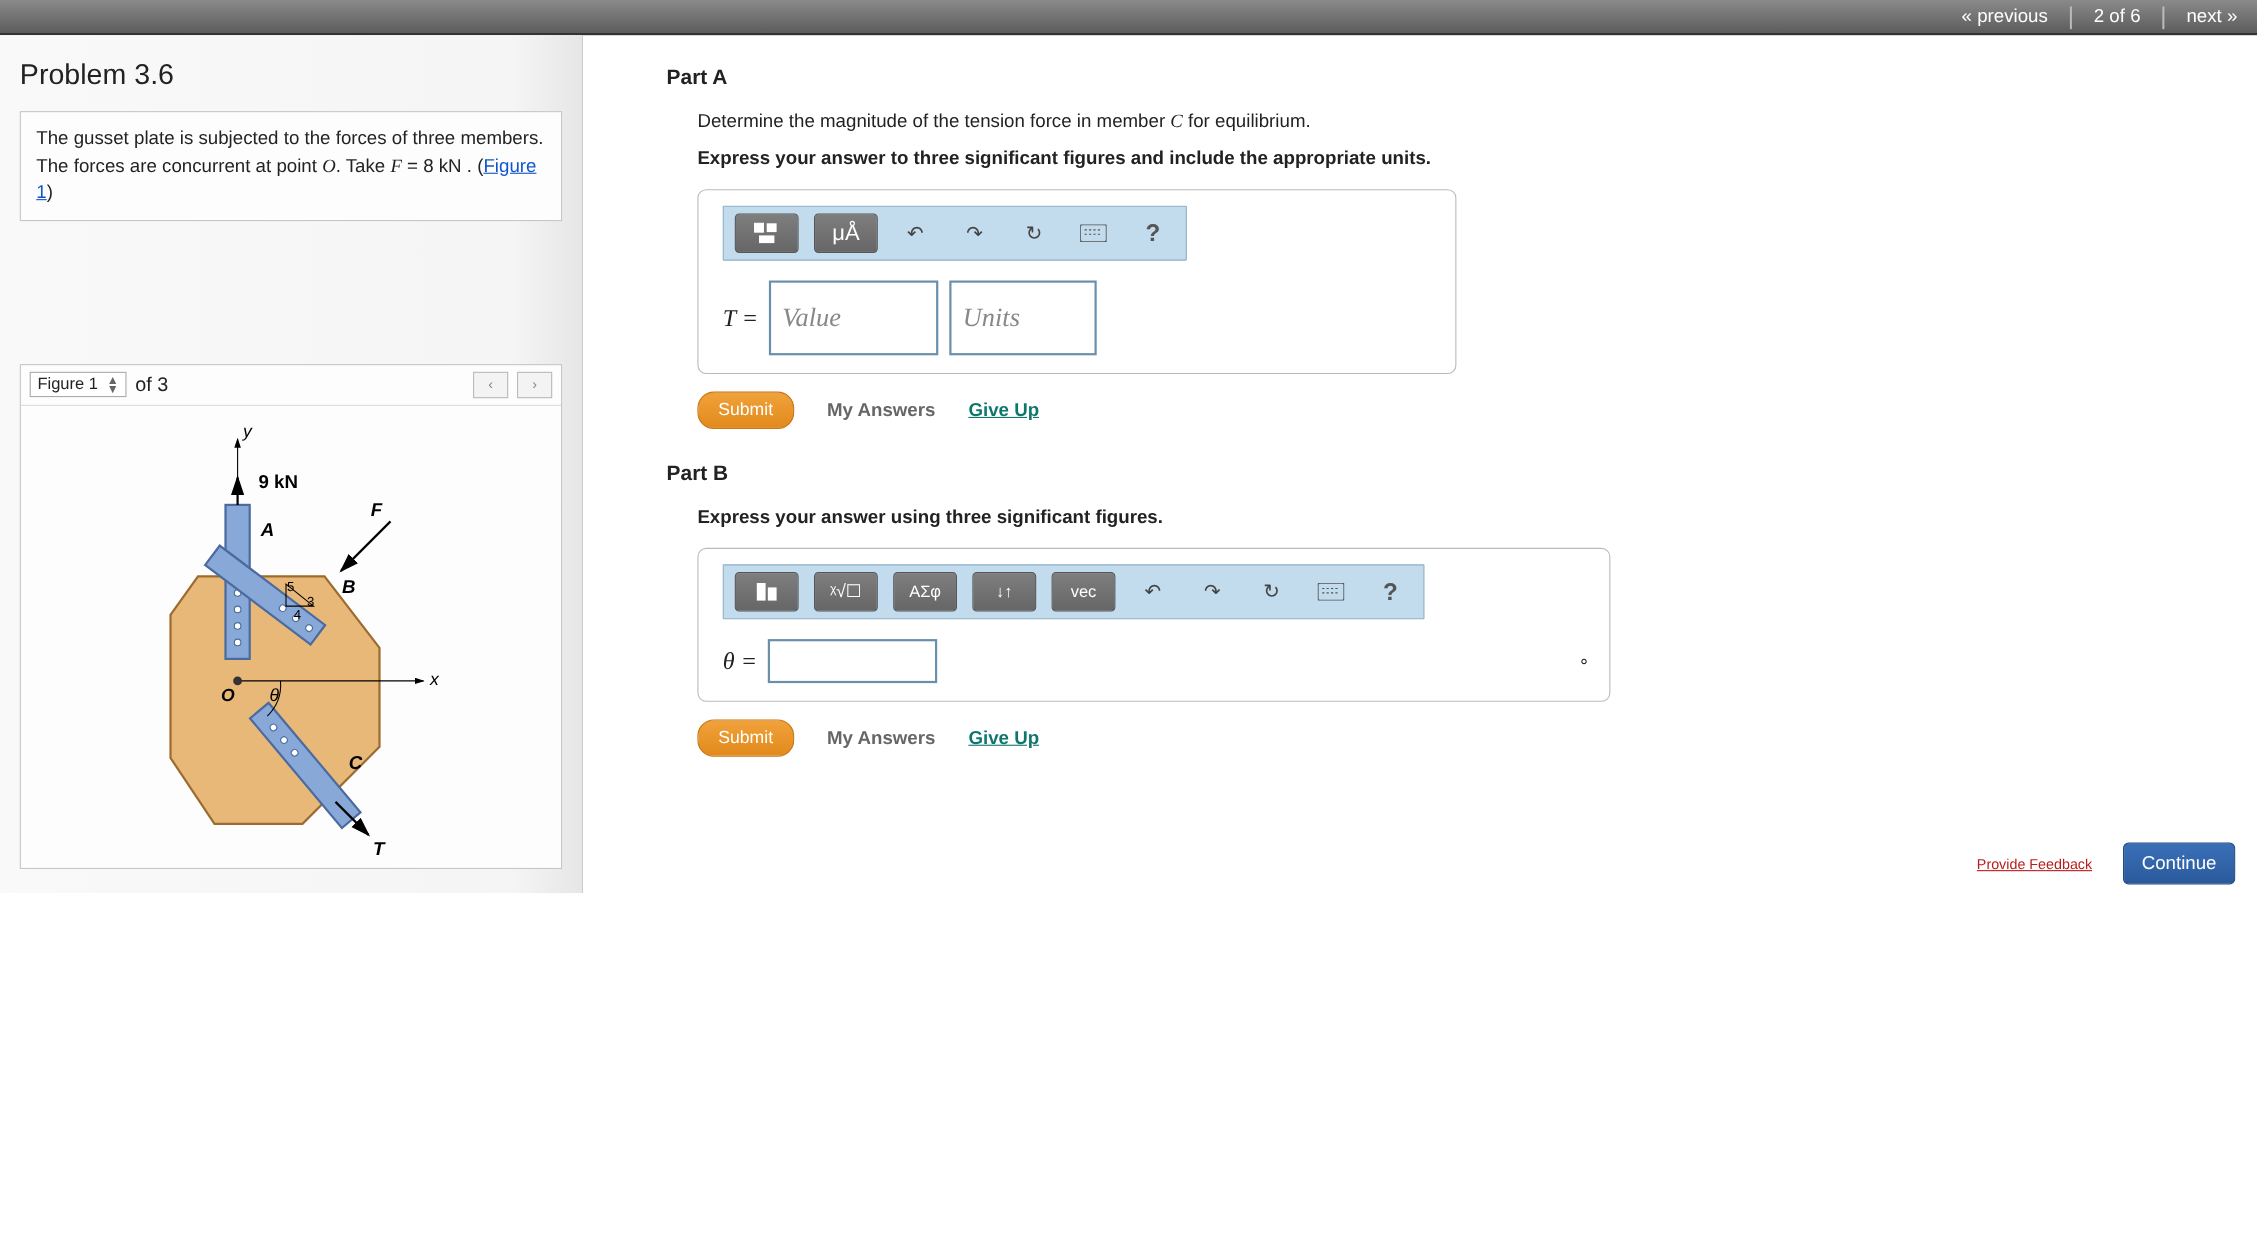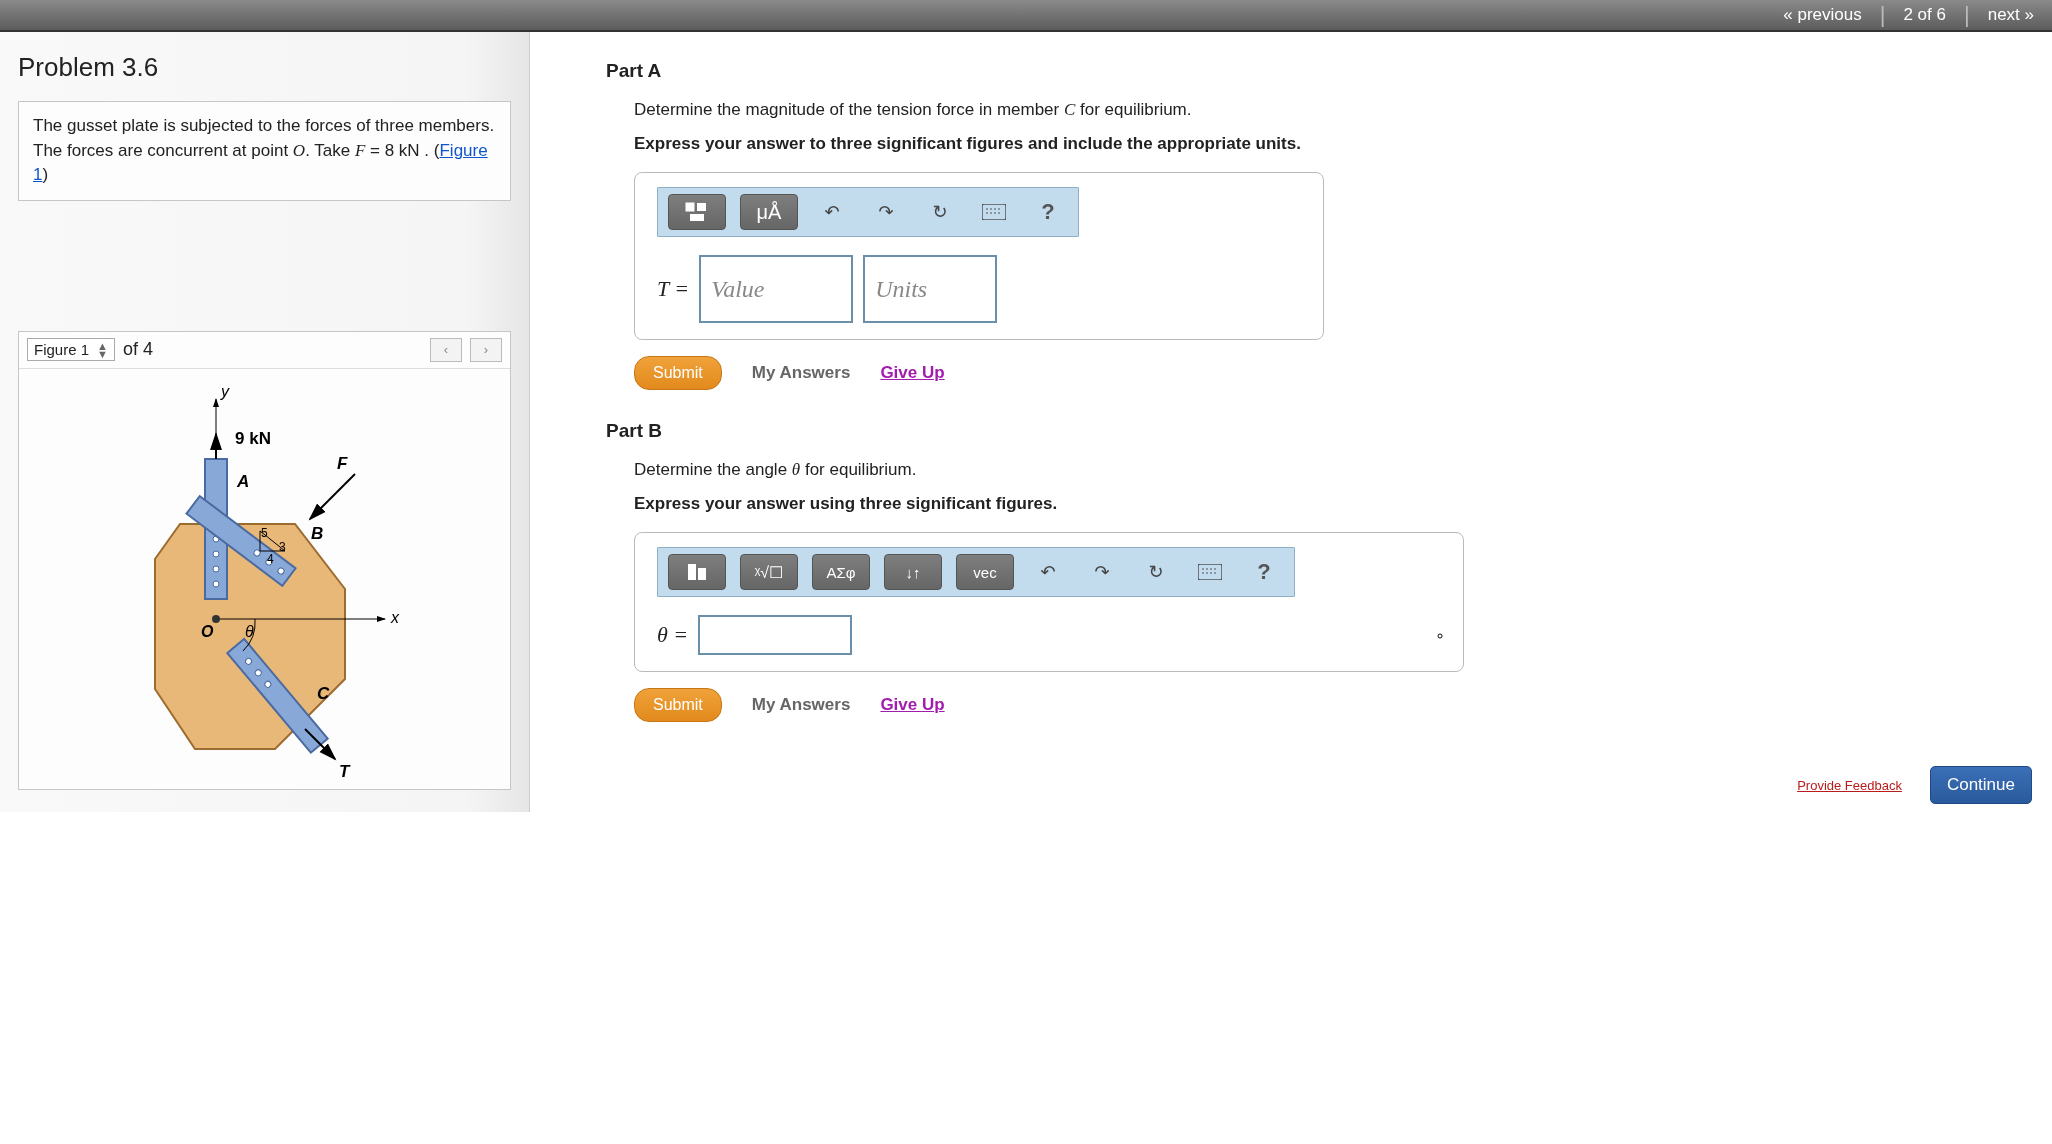--- a/index.html
+++ b/index.html
@@ -68,7 +68,7 @@
           <span>Figure 1</span>
           <span class="upd">▲<br>▼</span>
         </div>
-        <span>of 4</span>
+        <span>of 3</span>
         <div style="flex:1"></div>
         <div class="navbtn">‹</div>
         <div class="navbtn">›</div>

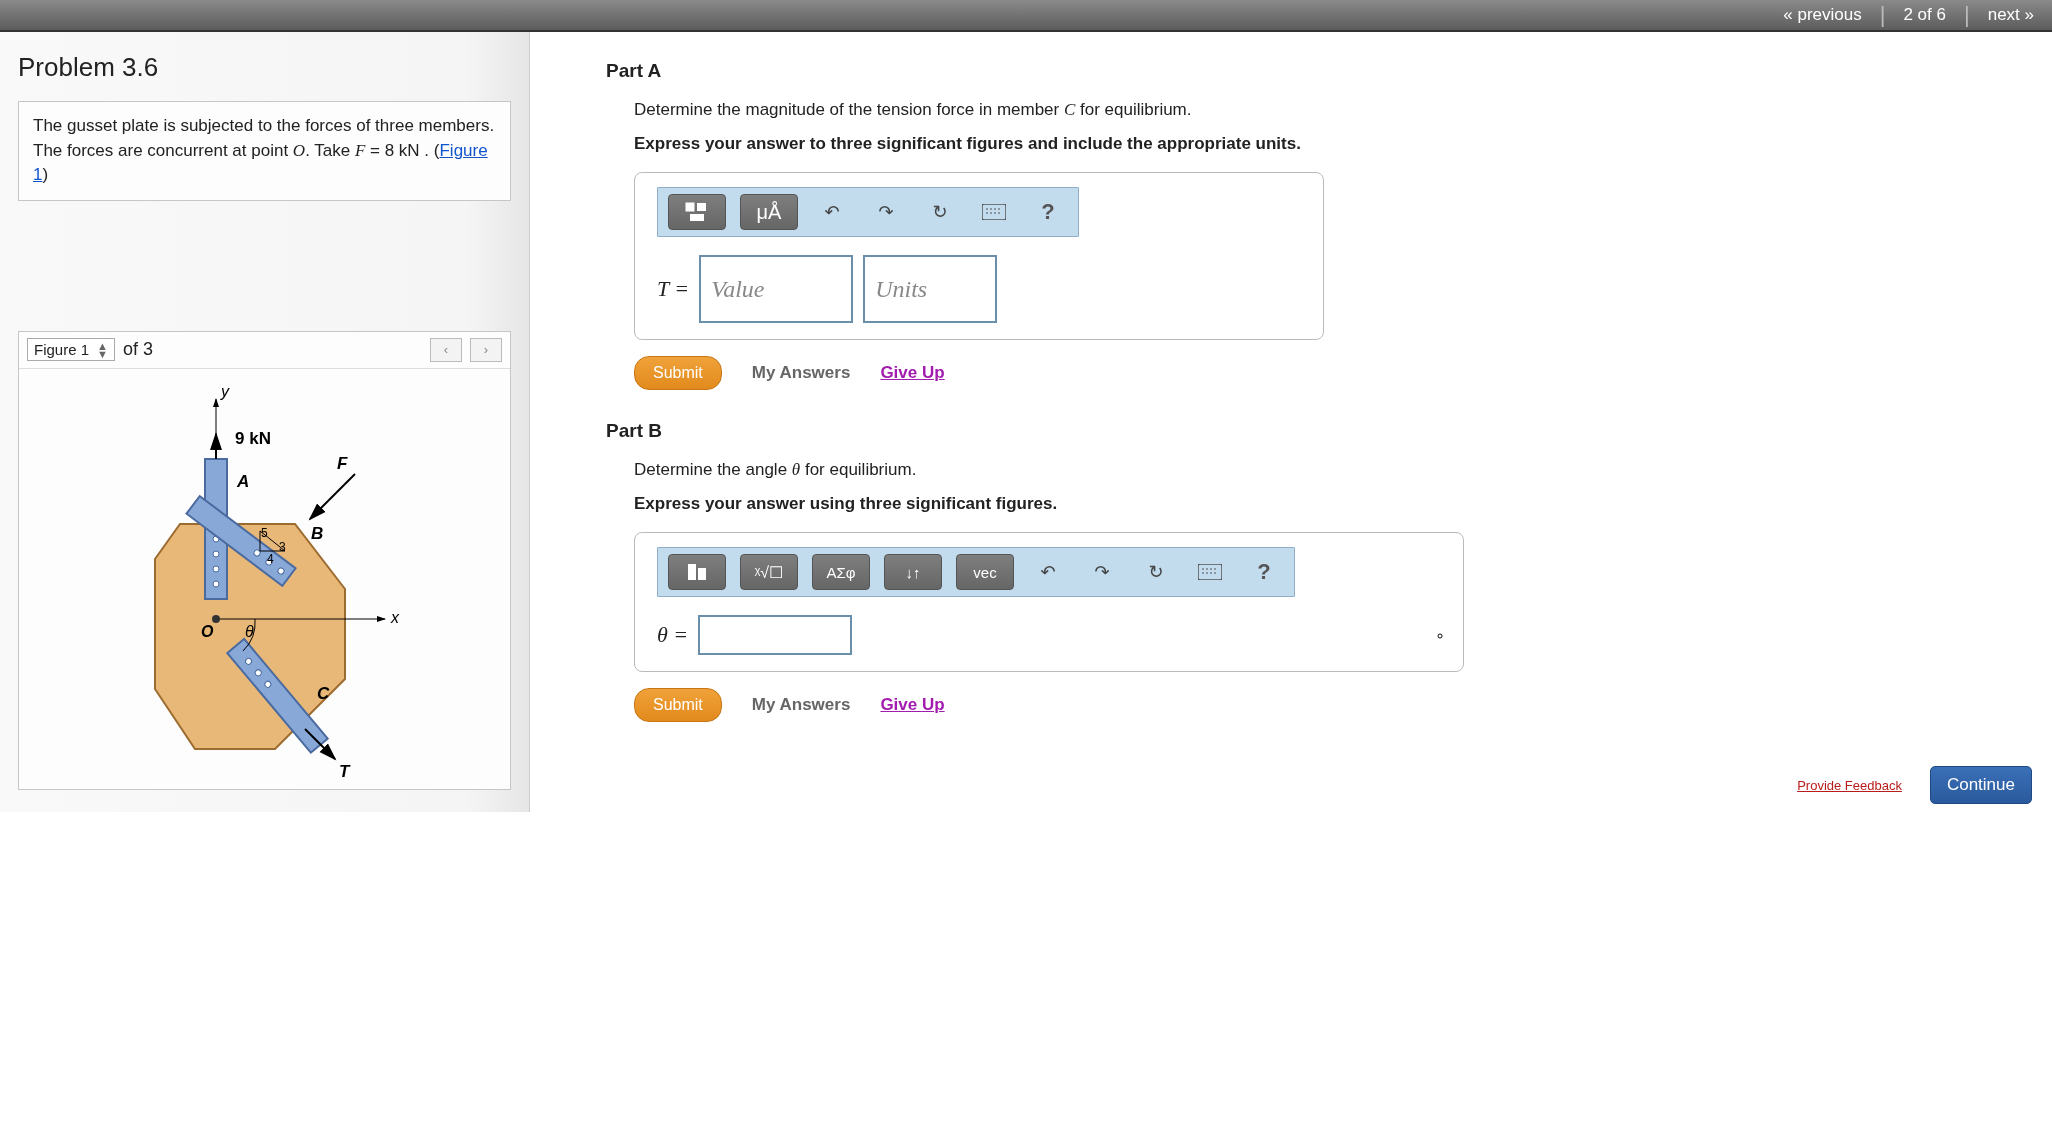--- a/index.html
+++ b/index.html
@@ -37,7 +37,7 @@
 .btnrow{display:flex;align-items:center;gap:30px;margin:0 0 30px 28px;font-size:17px}
 .submit{background:linear-gradient(#f0a23a,#e28a1c);color:#fff;border:1px solid #c77515;border-radius:15px;padding:7px 18px;font-weight:normal;font-size:16px;cursor:pointer}
 .myans{color:#666;font-weight:bold}
-.giveup{color:#a21caf;text-decoration:underline;font-weight:bold}
+.giveup{color:#0f766e;text-decoration:underline;font-weight:bold}
 .footer{position:absolute;bottom:8px;right:20px;display:flex;align-items:center;gap:28px}
 .footer a{color:#b91c1c;text-decoration:underline;font-size:13px}
 .continue{background:linear-gradient(#3a6fb7,#2a5a9c);color:#fff;border:1px solid #1f4a85;border-radius:5px;padding:8px 16px;font-size:17px;cursor:pointer}

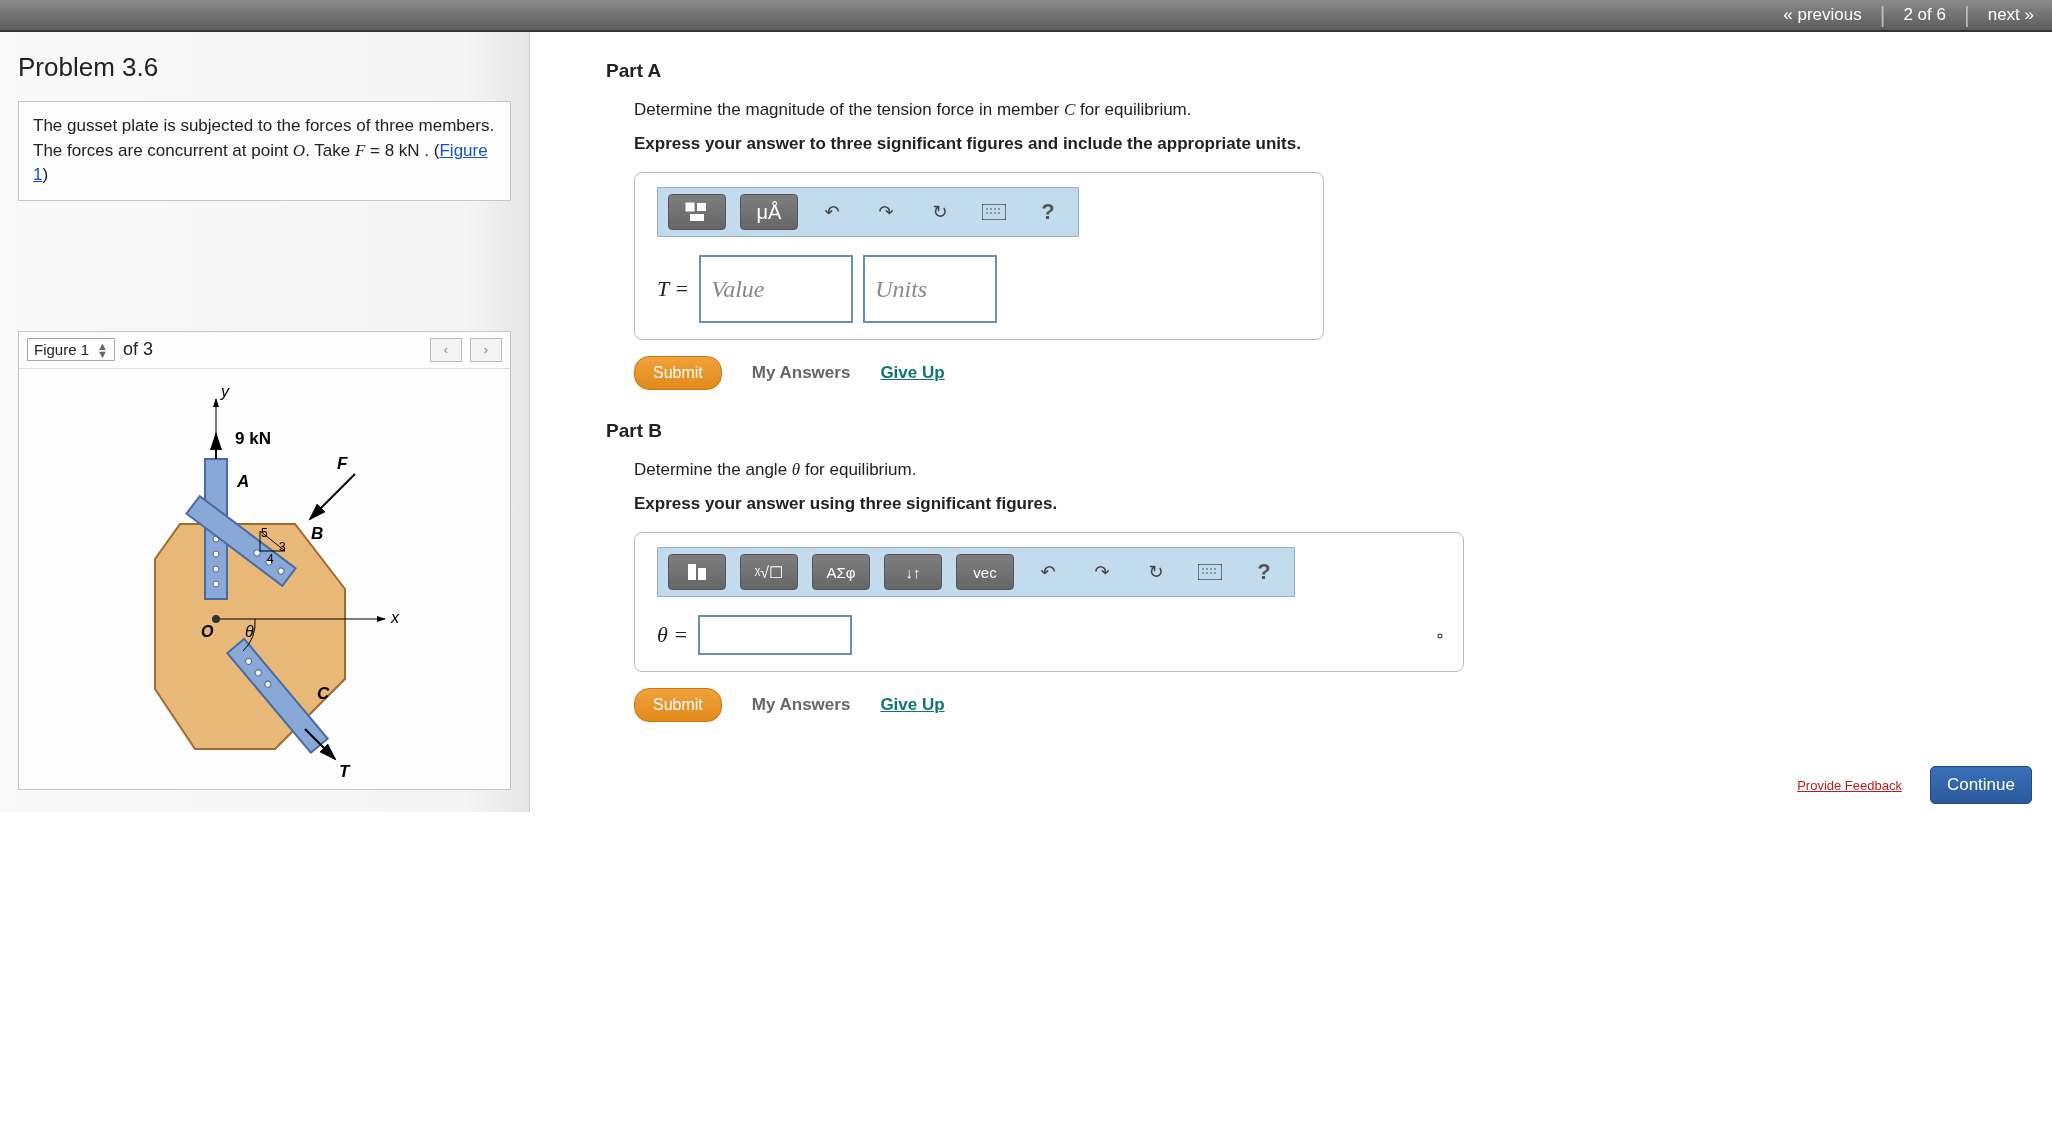--- a/index.html
+++ b/index.html
@@ -178,9 +178,6 @@
     </div>
 
     <div class="part-title">Part B</div>
-    <div class="part-text">
-      <span>Determine the angle </span><span style="font-style:italic;font-family:'Times New Roman',serif">θ</span><span> for equilibrium.</span>
-    </div>
     <div class="part-bold">Express your answer using three significant figures.</div>
     <div class="answerbox answerbox-b">
       <div class="toolbar">

